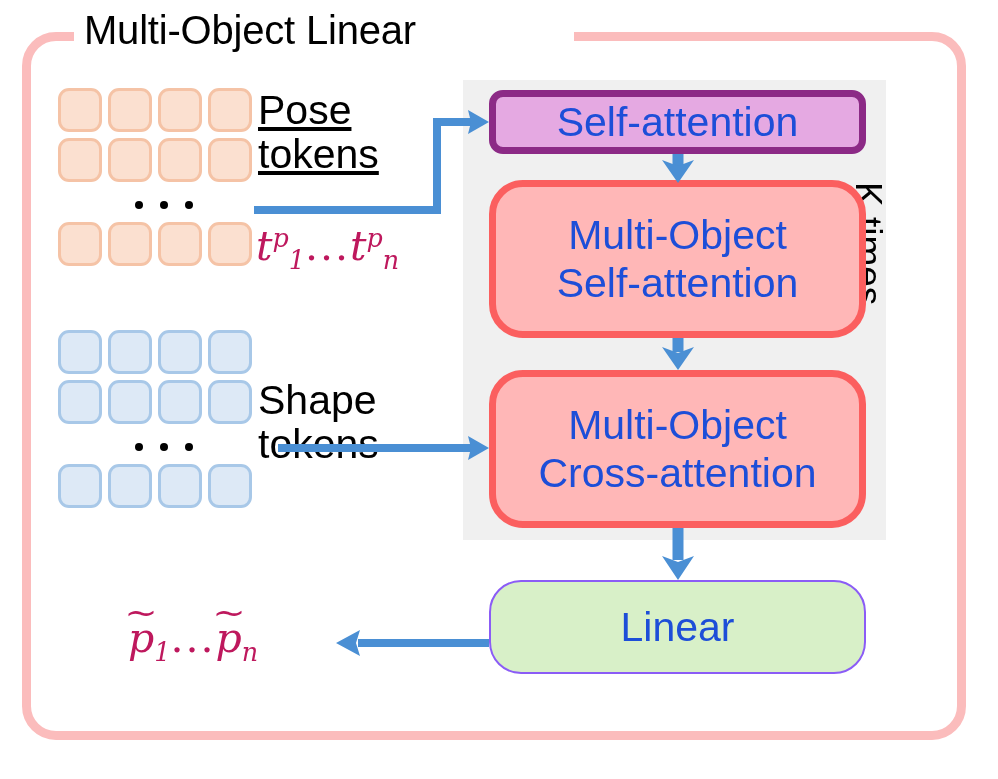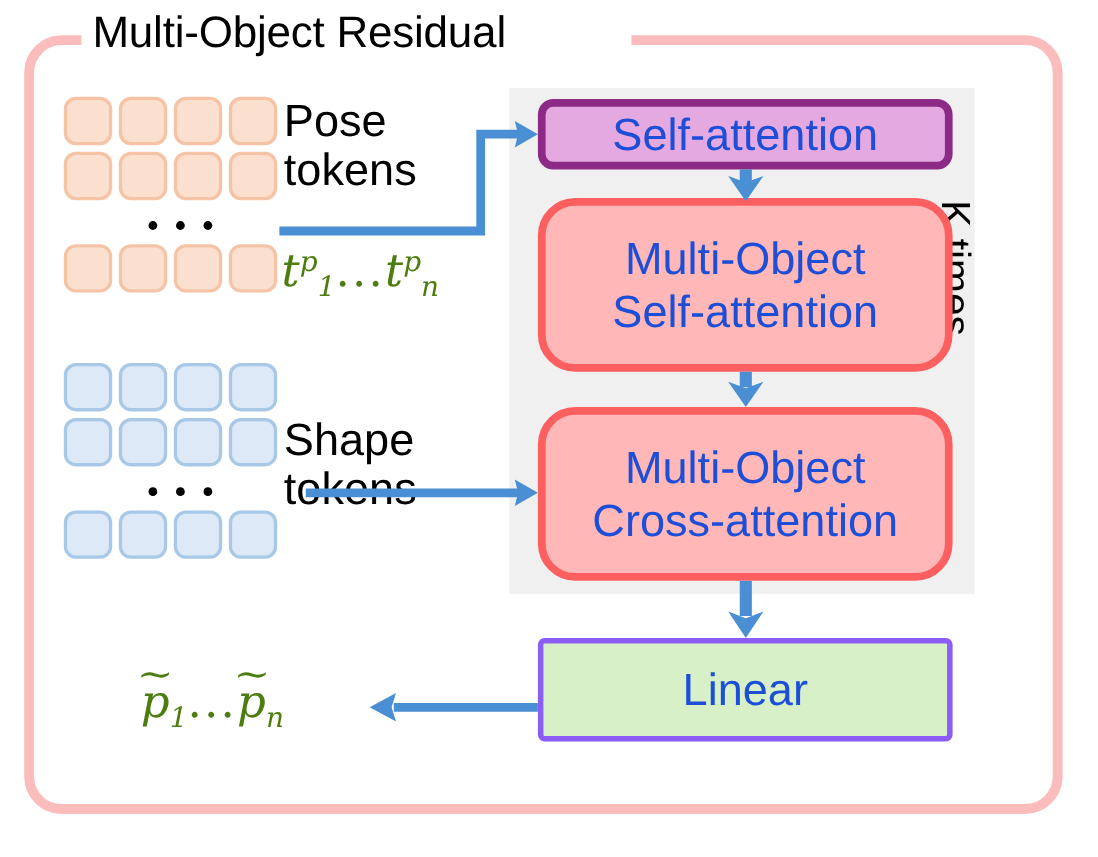--- a/index.html
+++ b/index.html
@@ -197,7 +197,7 @@
 
   <div class="frame"></div>
   <div class="frame-notch"></div>
-  <div class="title">Multi-Object Residual</div>
+  <div class="title">Multi-Object Linear</div>
 
   <div class="gray-panel"></div>
   <div class="k-times">K times</div>

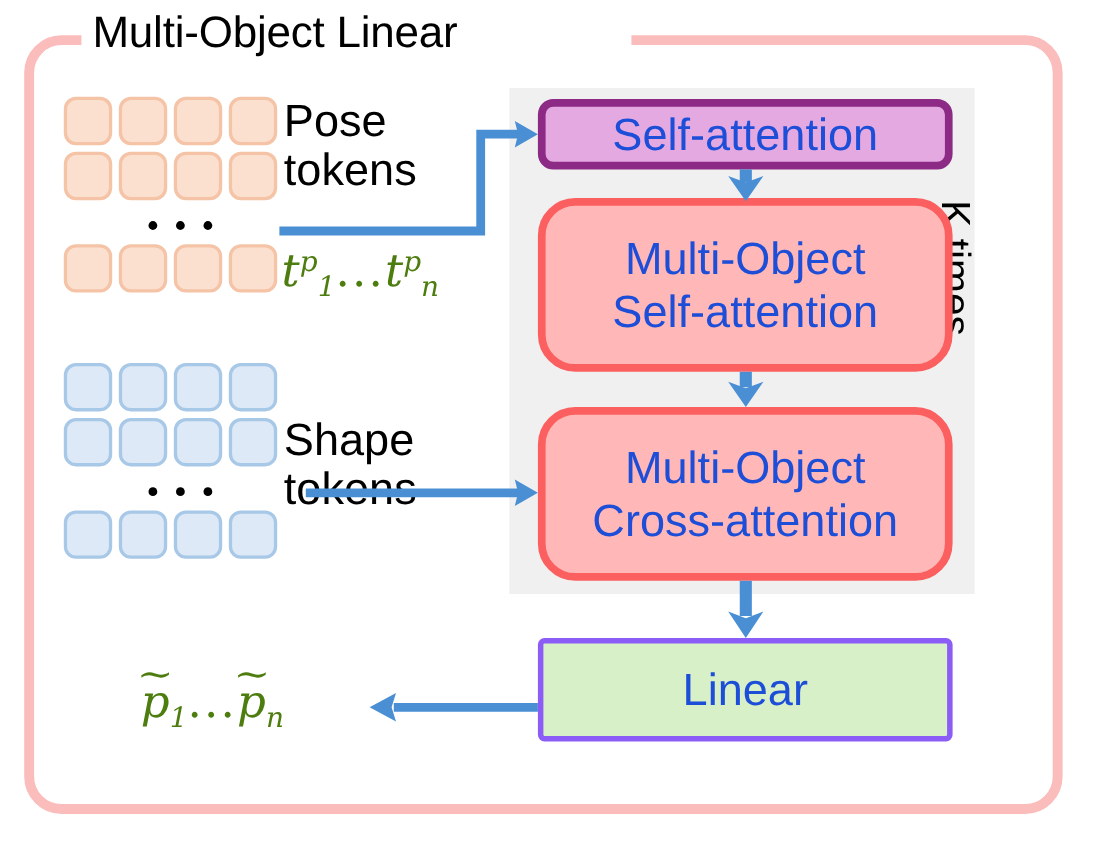--- a/index.html
+++ b/index.html
@@ -228,7 +228,7 @@
     </div>
   </div>
 
-  <div class="label" style="left:258px; top:88px;">Pose
+  <div class="label" style="left:258px; top:88px;text-decoration:underline;">Pose
 tokens</div>
 
   <div class="math" style="left:256px; top:222px;">

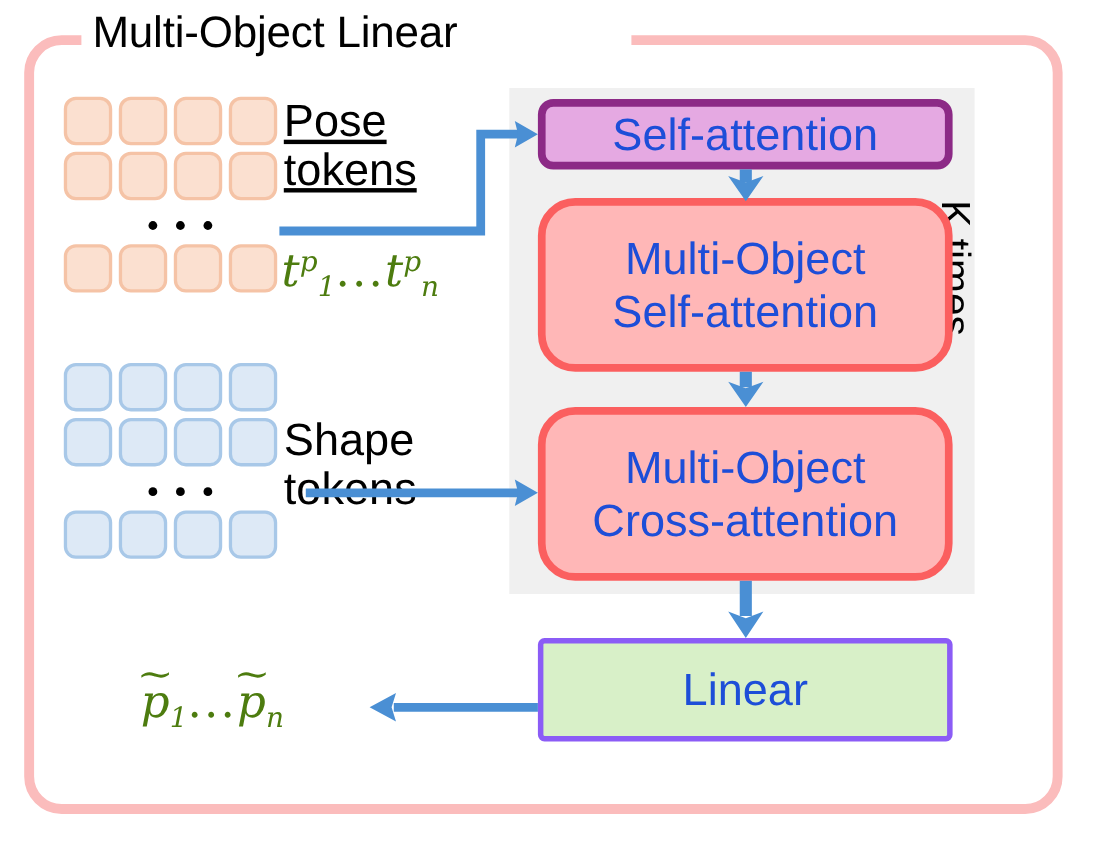--- a/index.html
+++ b/index.html
@@ -124,7 +124,7 @@
     font-family: "DejaVu Serif", serif;
     font-style: italic;
     font-size: 41px;
-    color: #4d7c0f;
+    color: #be185d;
     white-space: nowrap;
   }
   .math sub, .math sup {

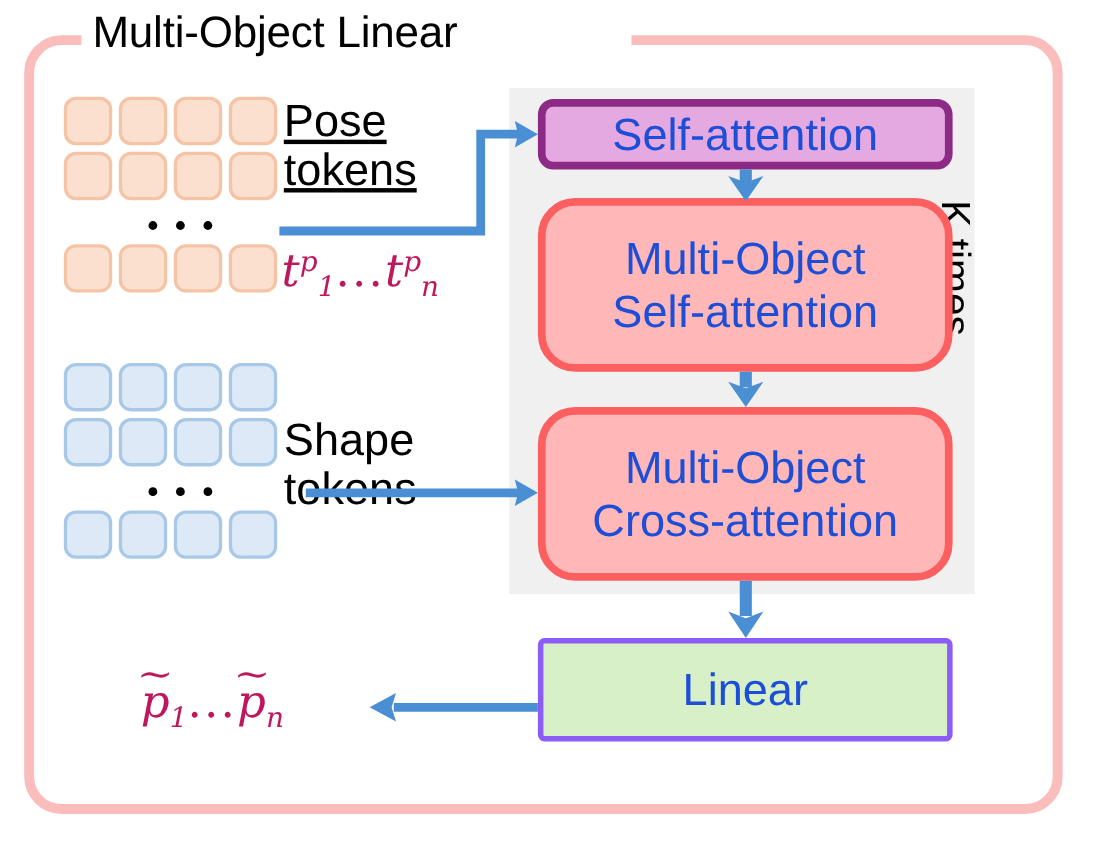--- a/index.html
+++ b/index.html
@@ -176,8 +176,8 @@
   }
   .box.linear {
     background: #d8f0c8;
-    border: 5px solid #8b5cf6;
-    border-radius: 6px;
+    border: 2px solid #8b5cf6;
+    border-radius: 32px;
   }
 
   

